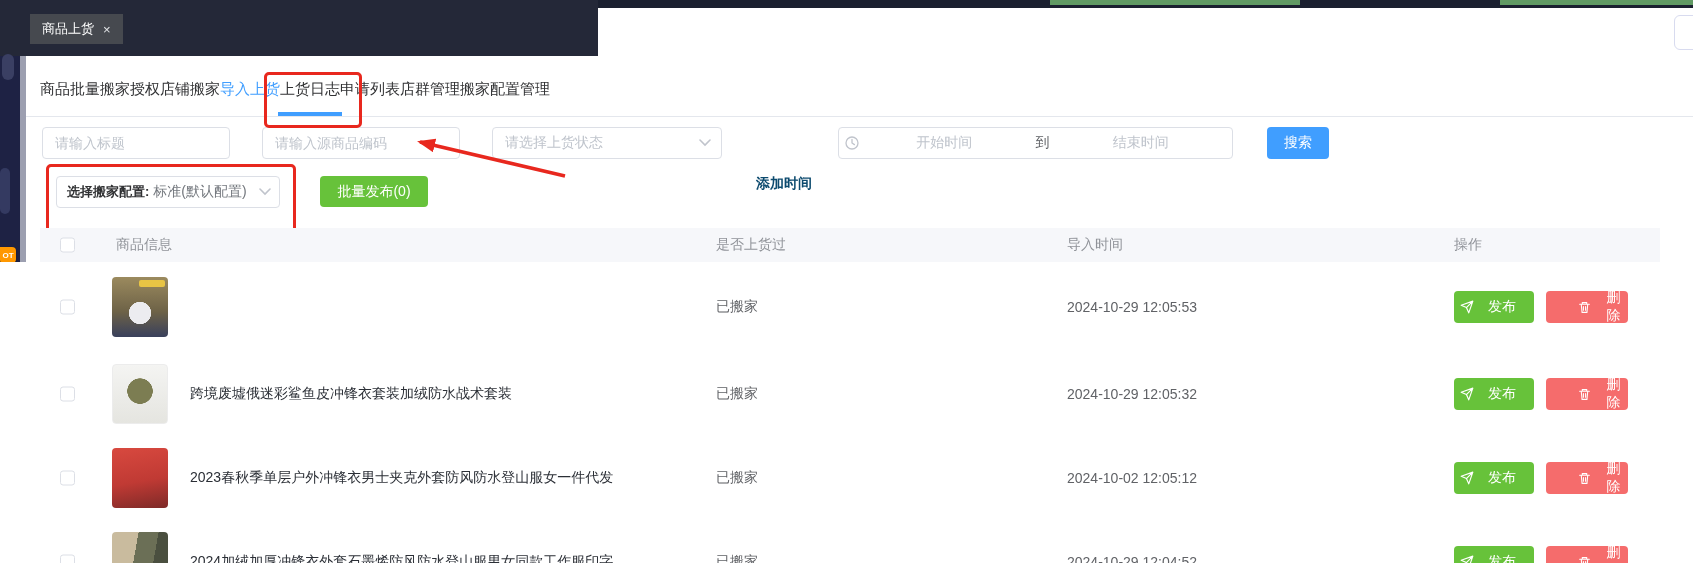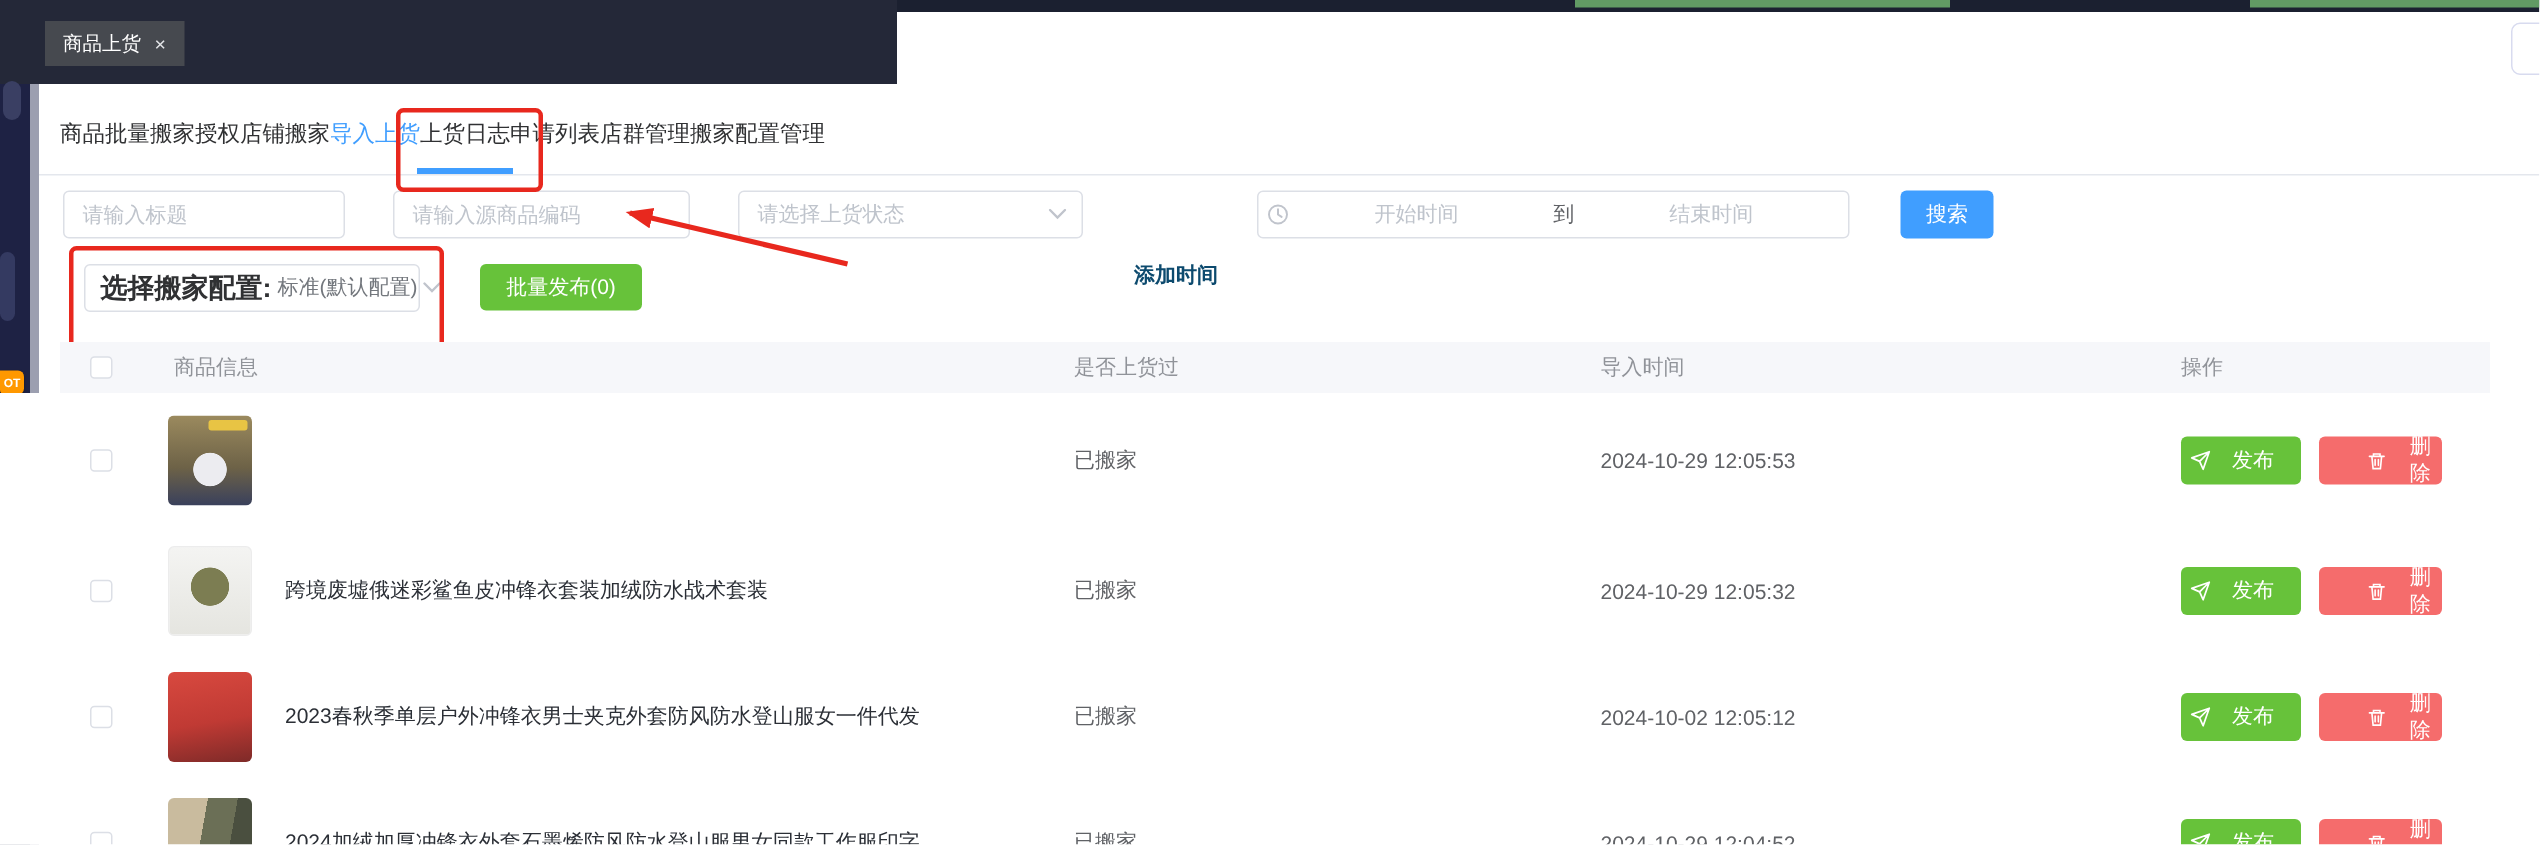--- a/index.html
+++ b/index.html
@@ -60,7 +60,7 @@
   .config-select{position:absolute;left:56px;top:176px;width:224px;height:32px;border:1px solid #dcdfe6;
                  border-radius:4px;box-sizing:border-box;display:flex;align-items:center;gap:4px;
                  padding:0 8px 0 10px;background:#fff;cursor:pointer;}
-  .config-select .lbl{font-size:18px;font-weight:bold;color:#303133;white-space:nowrap;}
+  .config-select .lbl{font-size:13px;font-weight:bold;color:#303133;white-space:nowrap;}
   .config-select .val{flex:1;font-size:14px;color:#73777d;white-space:nowrap;}
   .btn-batch{position:absolute;left:320px;top:176px;width:108px;height:31px;background:var(--success);
              color:#fff;border:none;border-radius:4px;font-size:14px;cursor:pointer;

